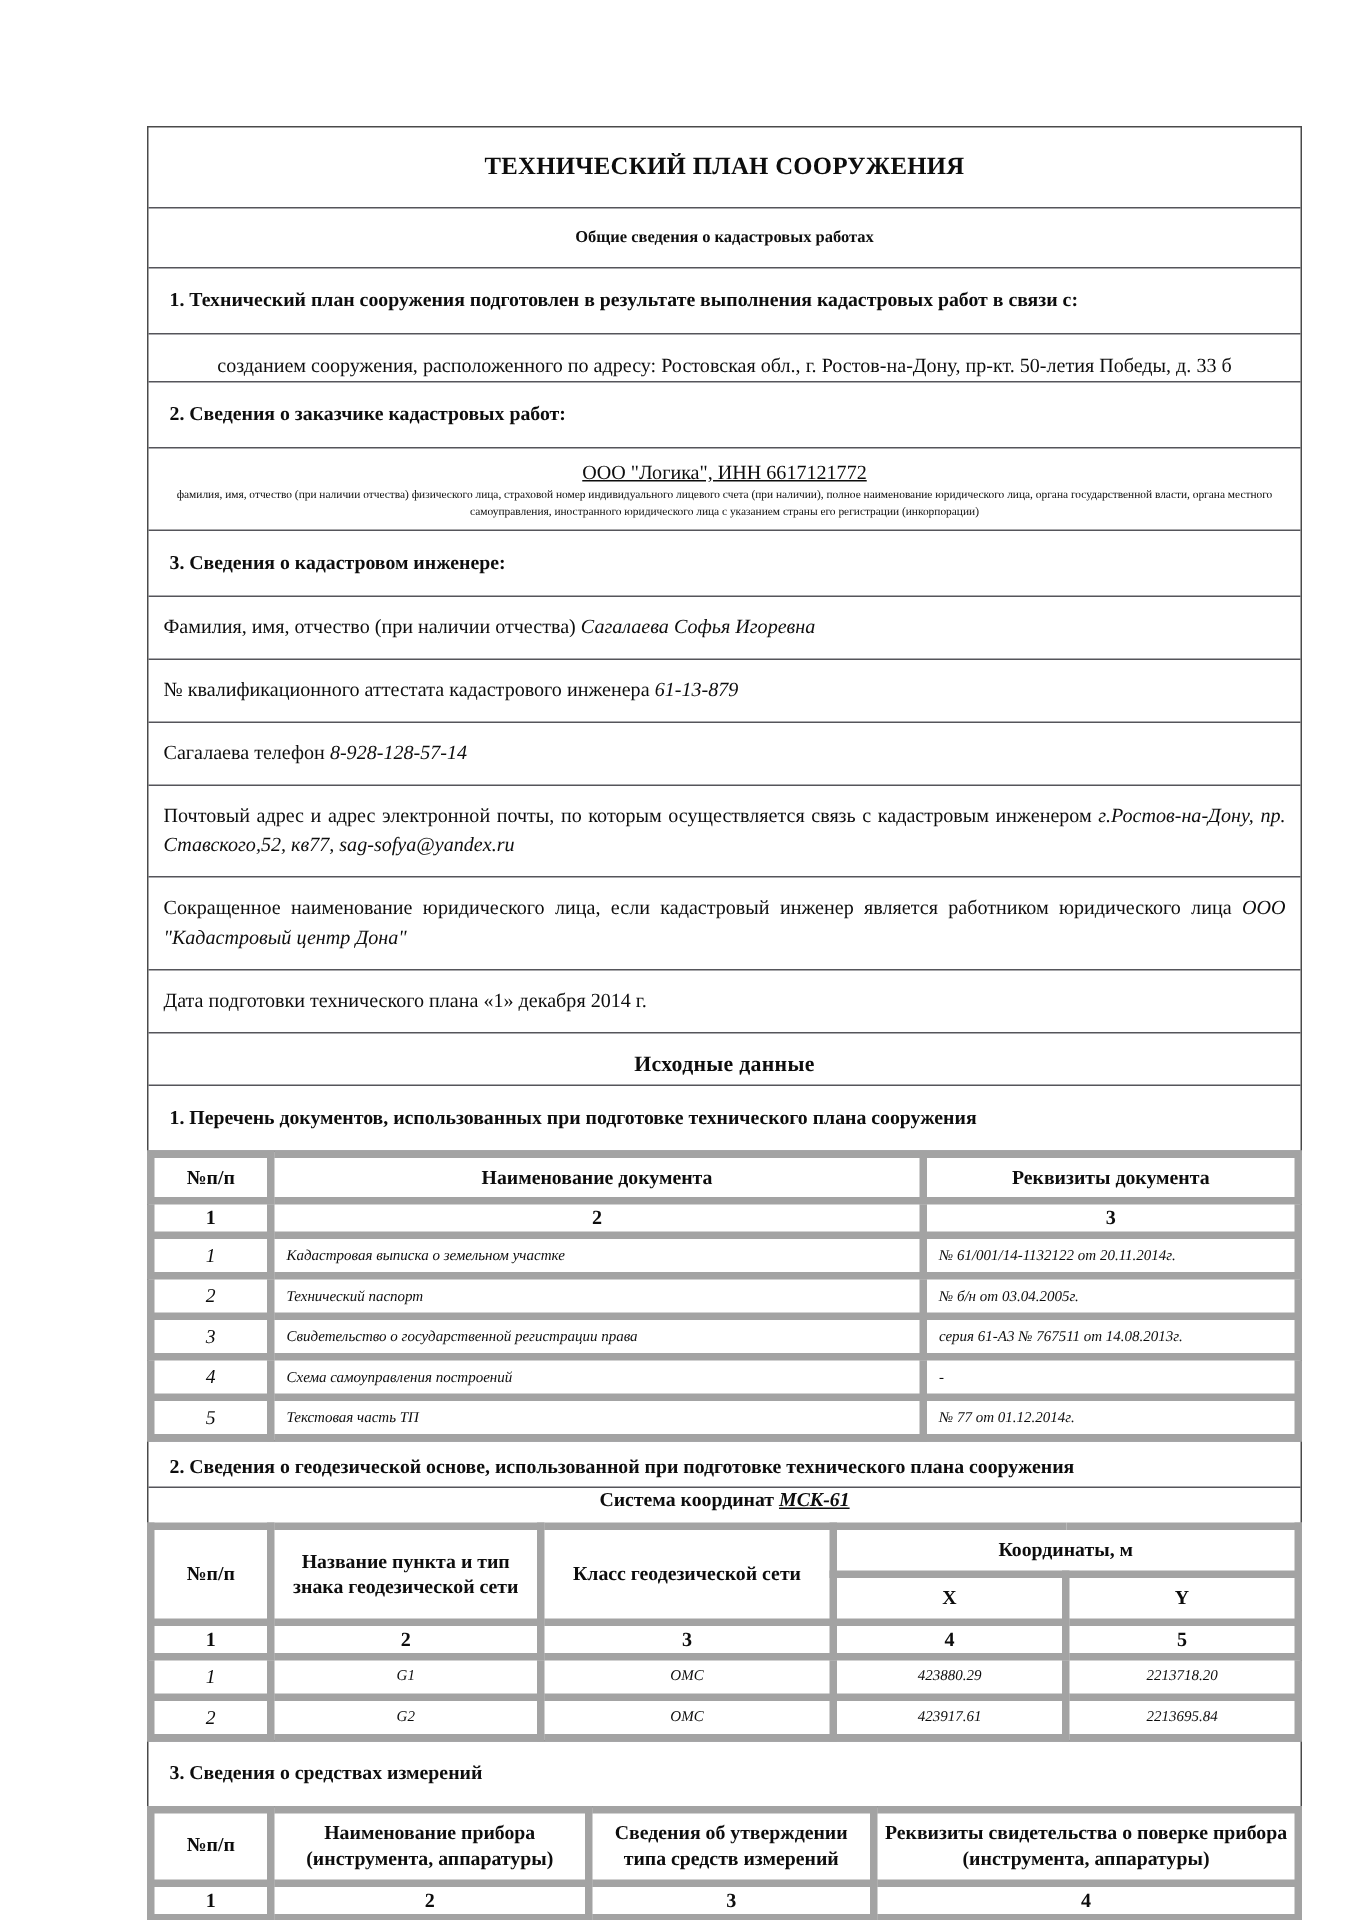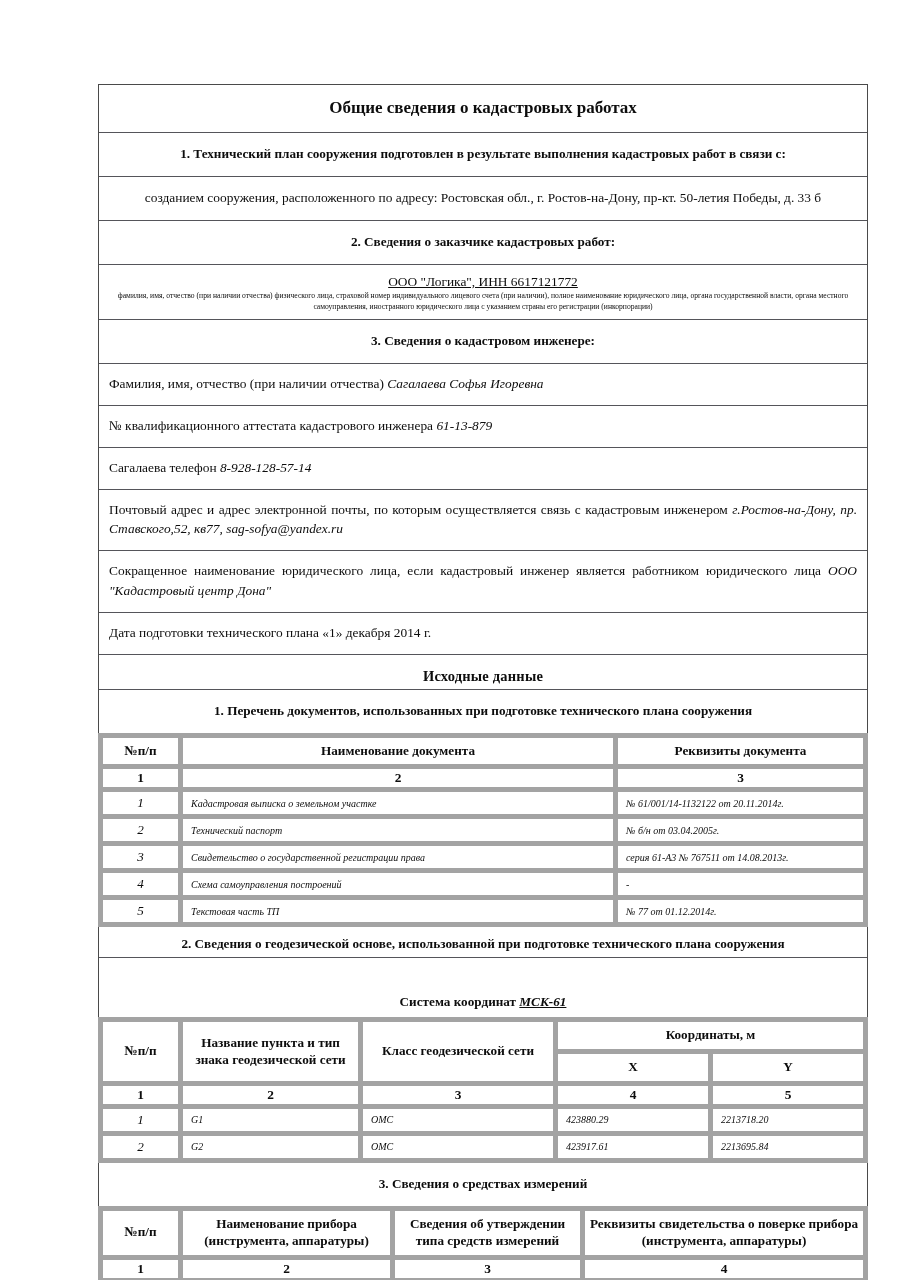--- a/index.html
+++ b/index.html
@@ -139,6 +139,7 @@
 
 <div class="page">
 
+  <div class="band title-band">ТЕХНИЧЕСКИЙ ПЛАН СООРУЖЕНИЯ</div>
 
   <div class="band sub-band">Общие сведения о кадастровых работах</div>
 

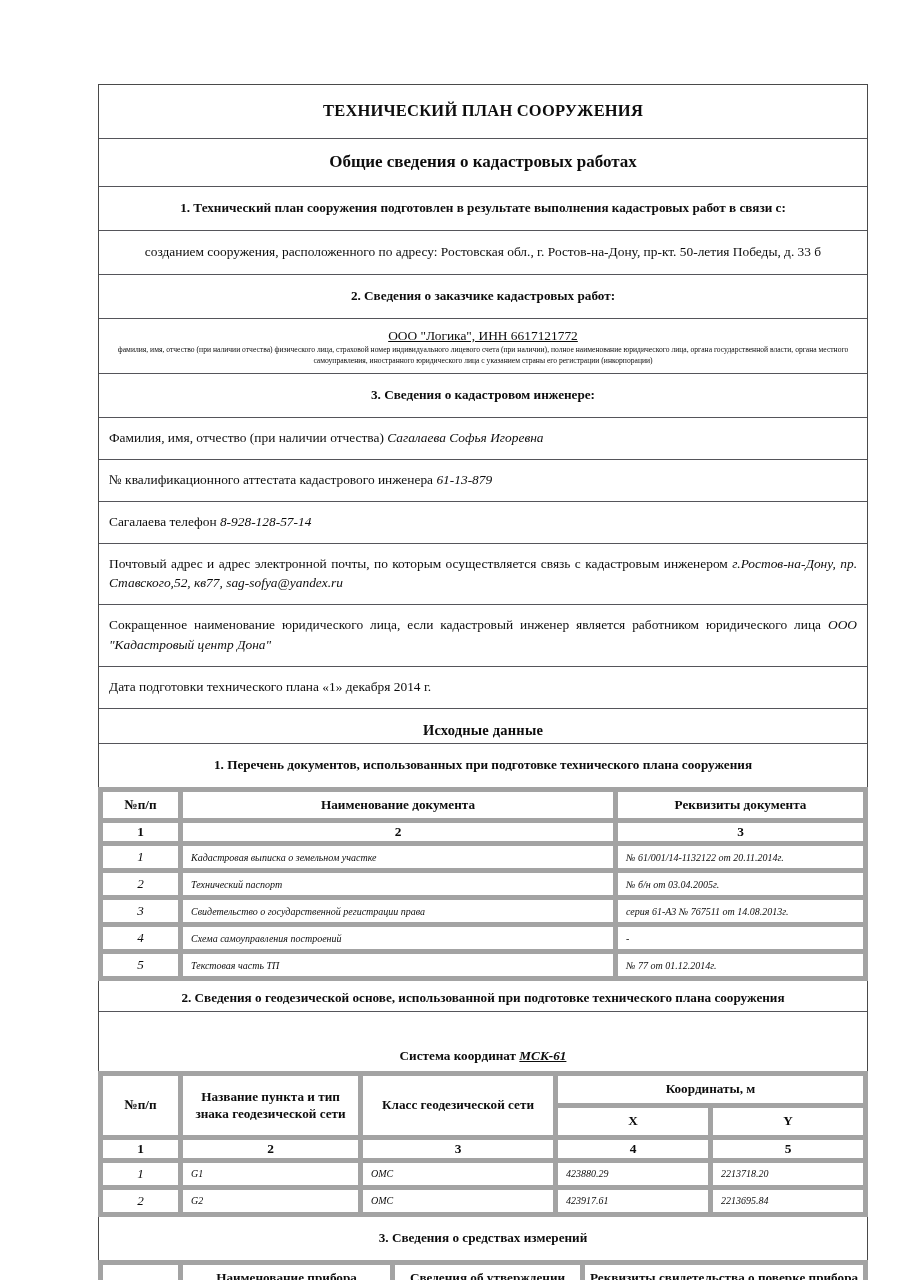--- a/index.html
+++ b/index.html
@@ -43,7 +43,7 @@
   }
   .sub-band {
     text-align: center;
-    font-size: 17px;
+    font-size: 11px;
     font-weight: bold;
     padding: 13px 10px 14px;
   }

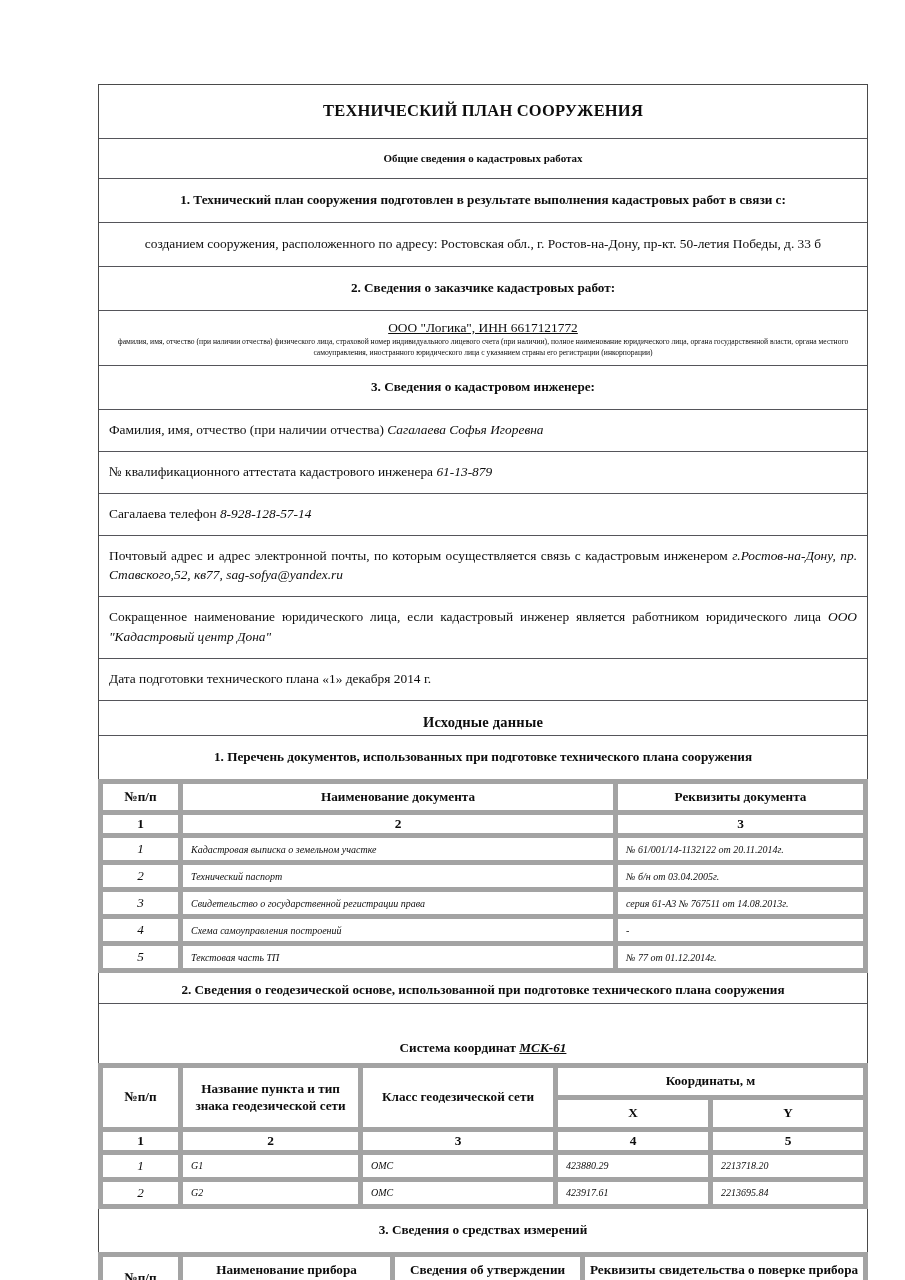--- a/index.html
+++ b/index.html
@@ -48,7 +48,7 @@
     padding: 13px 10px 14px;
   }
   .section-head {
-    text-align: center;
+    text-align: left;
     font-size: 13.2px;
     font-weight: bold;
     padding: 12px 14px 13px;

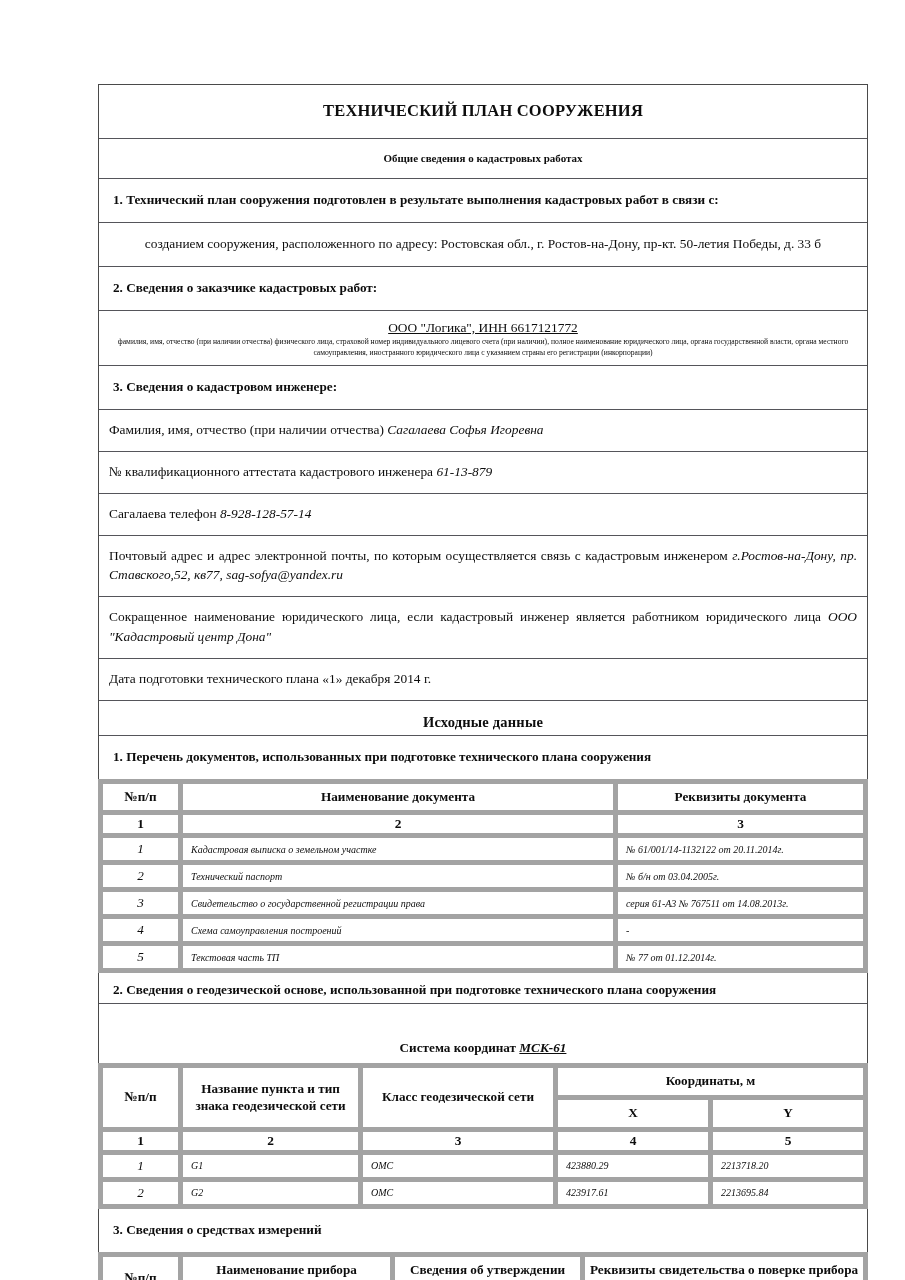--- a/index.html
+++ b/index.html
@@ -57,7 +57,7 @@
   .centered-text {
     text-align: center;
     font-size: 13.4px;
-    padding: 11px 22px 12px;
+    padding: 11px 22px 0;
     line-height: 1.5;
   }
   .left-text {

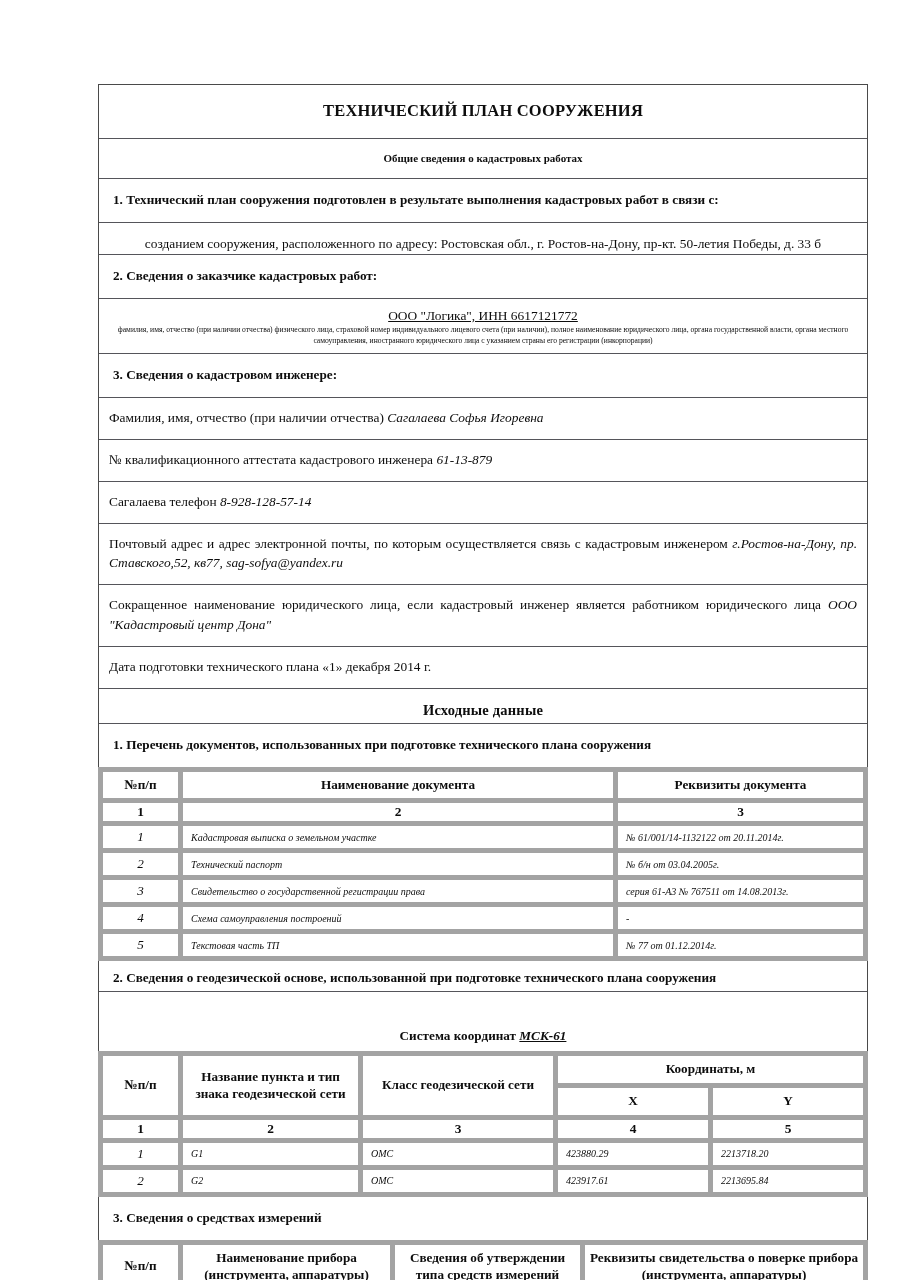--- a/index.html
+++ b/index.html
@@ -238,7 +238,7 @@
   </div>
 
   <div class="band section-head" style="padding:8px 14px 4px;">2. Сведения о геодезической основе, использованной при подготовке технического плана сооружения</div>
-  <div class="band" style="border-bottom:none;padding:0 10px 8px;margin-top:36px;">
+  <div class="band" style="border-bottom:none;padding:0 10px 8px;">
     <div class="coord-note">
       <span>Система координат</span>
       <u>МСК-61</u>

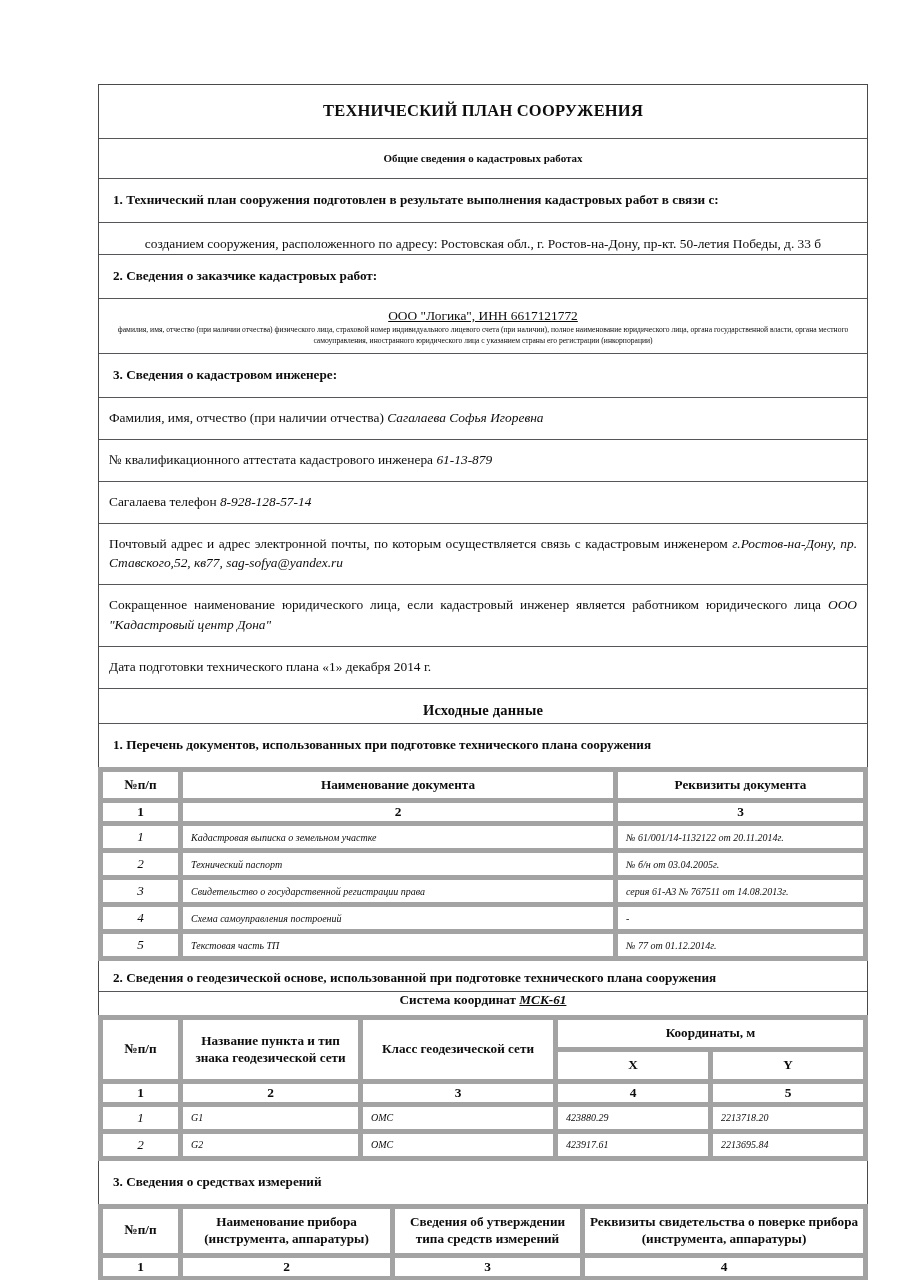--- a/index.html
+++ b/index.html
@@ -119,7 +119,7 @@
     line-height: 1.34;
     padding: 4px 8px;
   }
-  table.grid td.body.ctr { text-align: left; }
+  table.grid td.body.ctr { text-align: center; }
   table.grid td.idx {
     text-align: center;
     font-style: italic;

